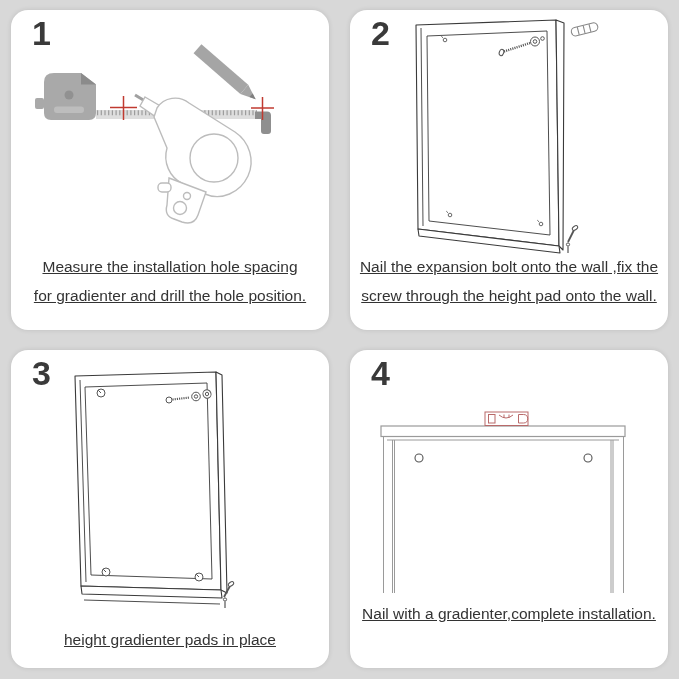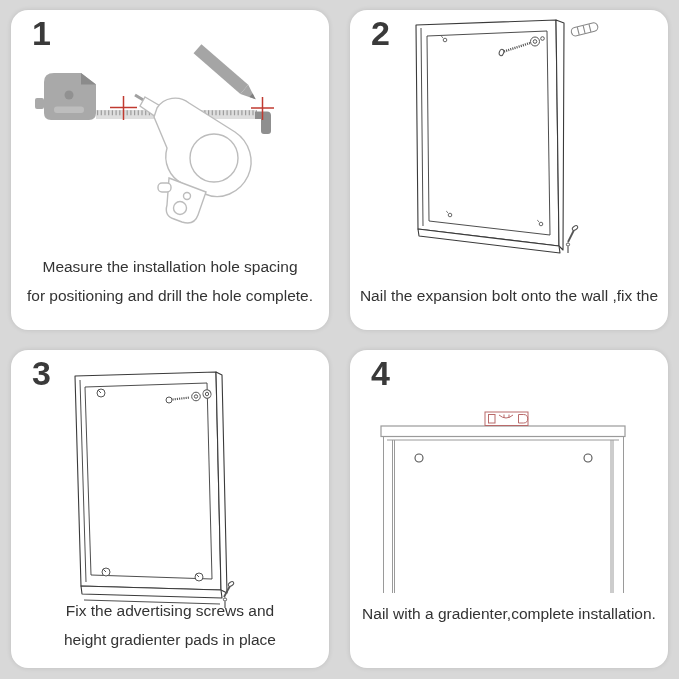--- a/index.html
+++ b/index.html
@@ -55,7 +55,7 @@
     color: #333333;
     z-index: 2;
   }
-  .cap-line { display: block; white-space: nowrap; }
+  .cap-line { display: block; white-space: nowrap; text-decoration: underline; }
   .c1 .caption { bottom: 20px; }
   .c2 .caption { bottom: 20px; text-align: center; }
   .c3 .caption { bottom: 14px; }

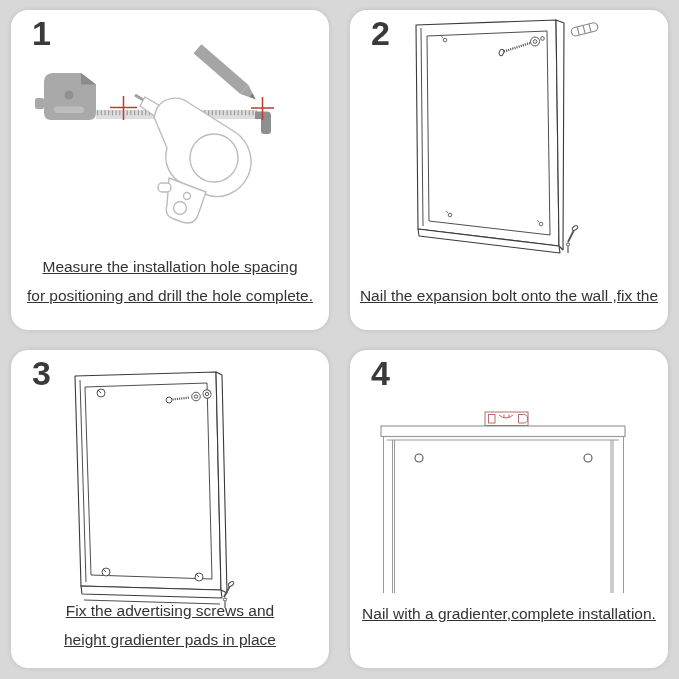--- a/index.html
+++ b/index.html
@@ -107,7 +107,7 @@
     </svg>
     <div class="caption">
       <span class="cap-line">Measure the installation hole spacing</span>
-      <span class="cap-line">for positioning and drill the hole complete.</span>
+      <span class="cap-line">for gradienter and drill the hole position.</span>
     </div>
   </div>
 

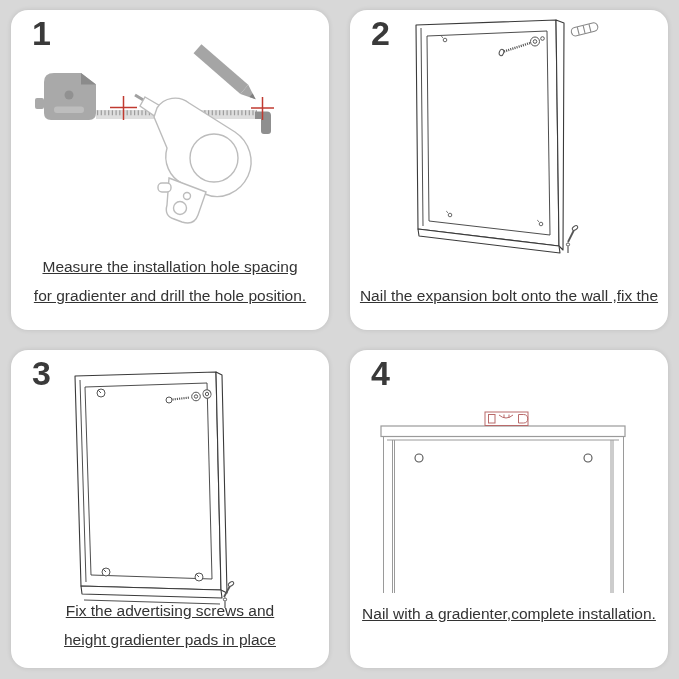--- a/index.html
+++ b/index.html
@@ -151,6 +151,7 @@
     </svg>
     <div class="caption">
       <span class="cap-line">Nail the expansion bolt onto the wall ,fix the</span>
+      <span class="cap-line">screw through the height pad onto the wall.</span>
     </div>
   </div>
 

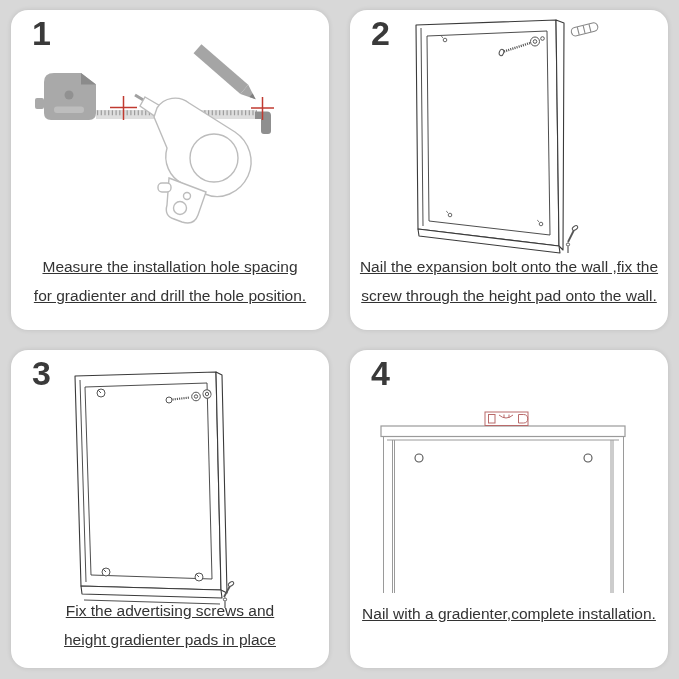--- a/index.html
+++ b/index.html
@@ -190,7 +190,6 @@
       </g>
     </svg>
     <div class="caption">
-      <span class="cap-line">Fix the advertising screws and</span>
       <span class="cap-line">height gradienter pads in place</span>
     </div>
   </div>

